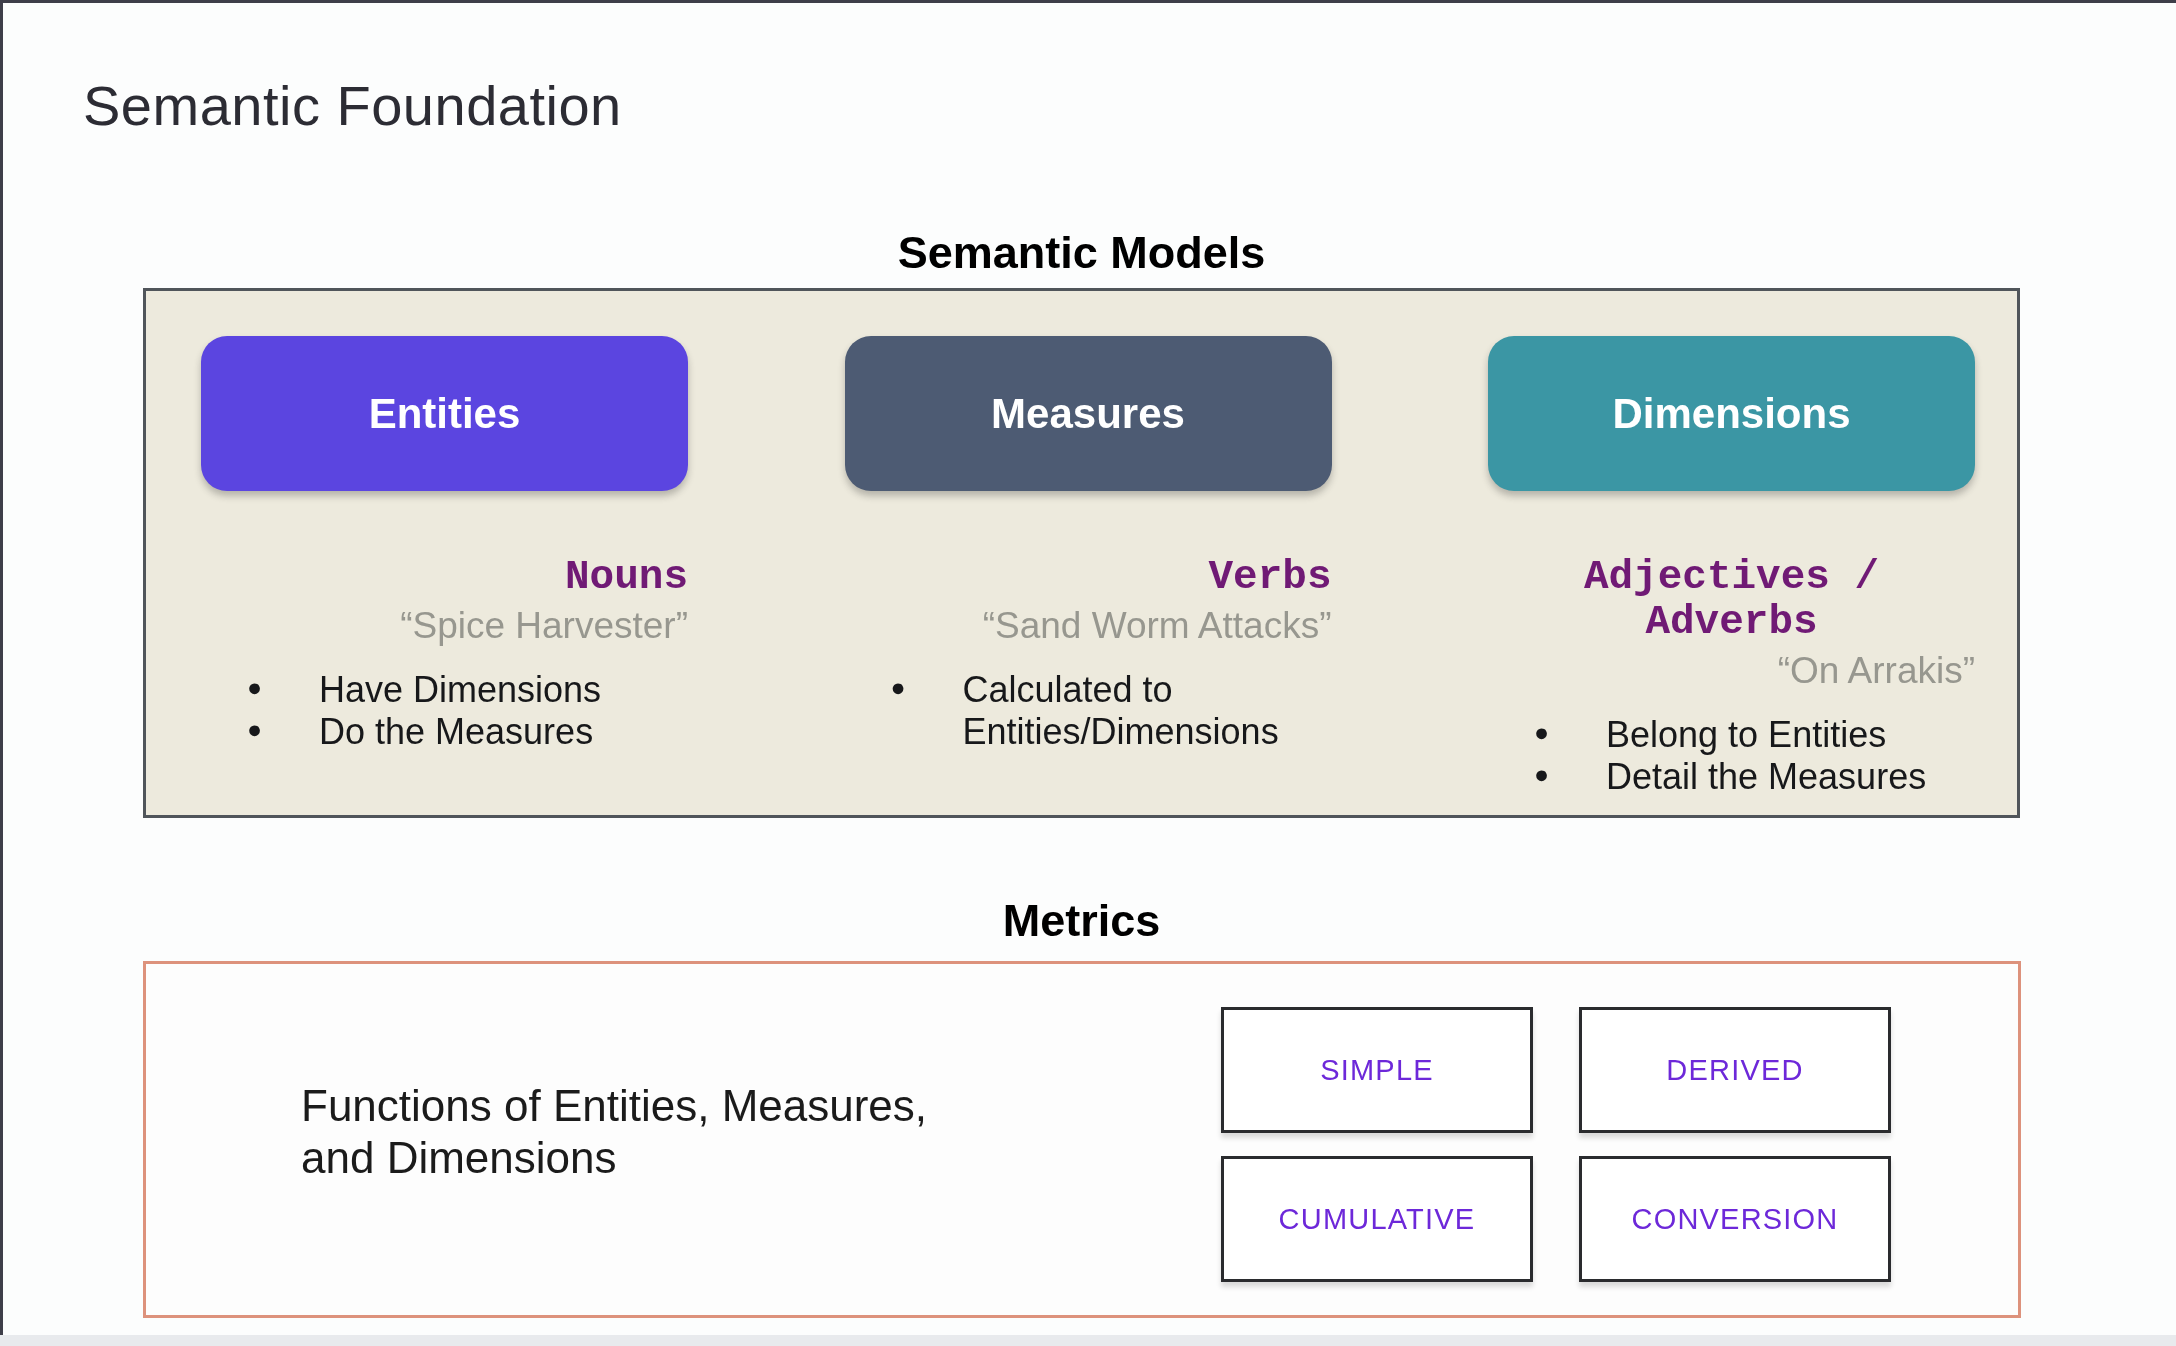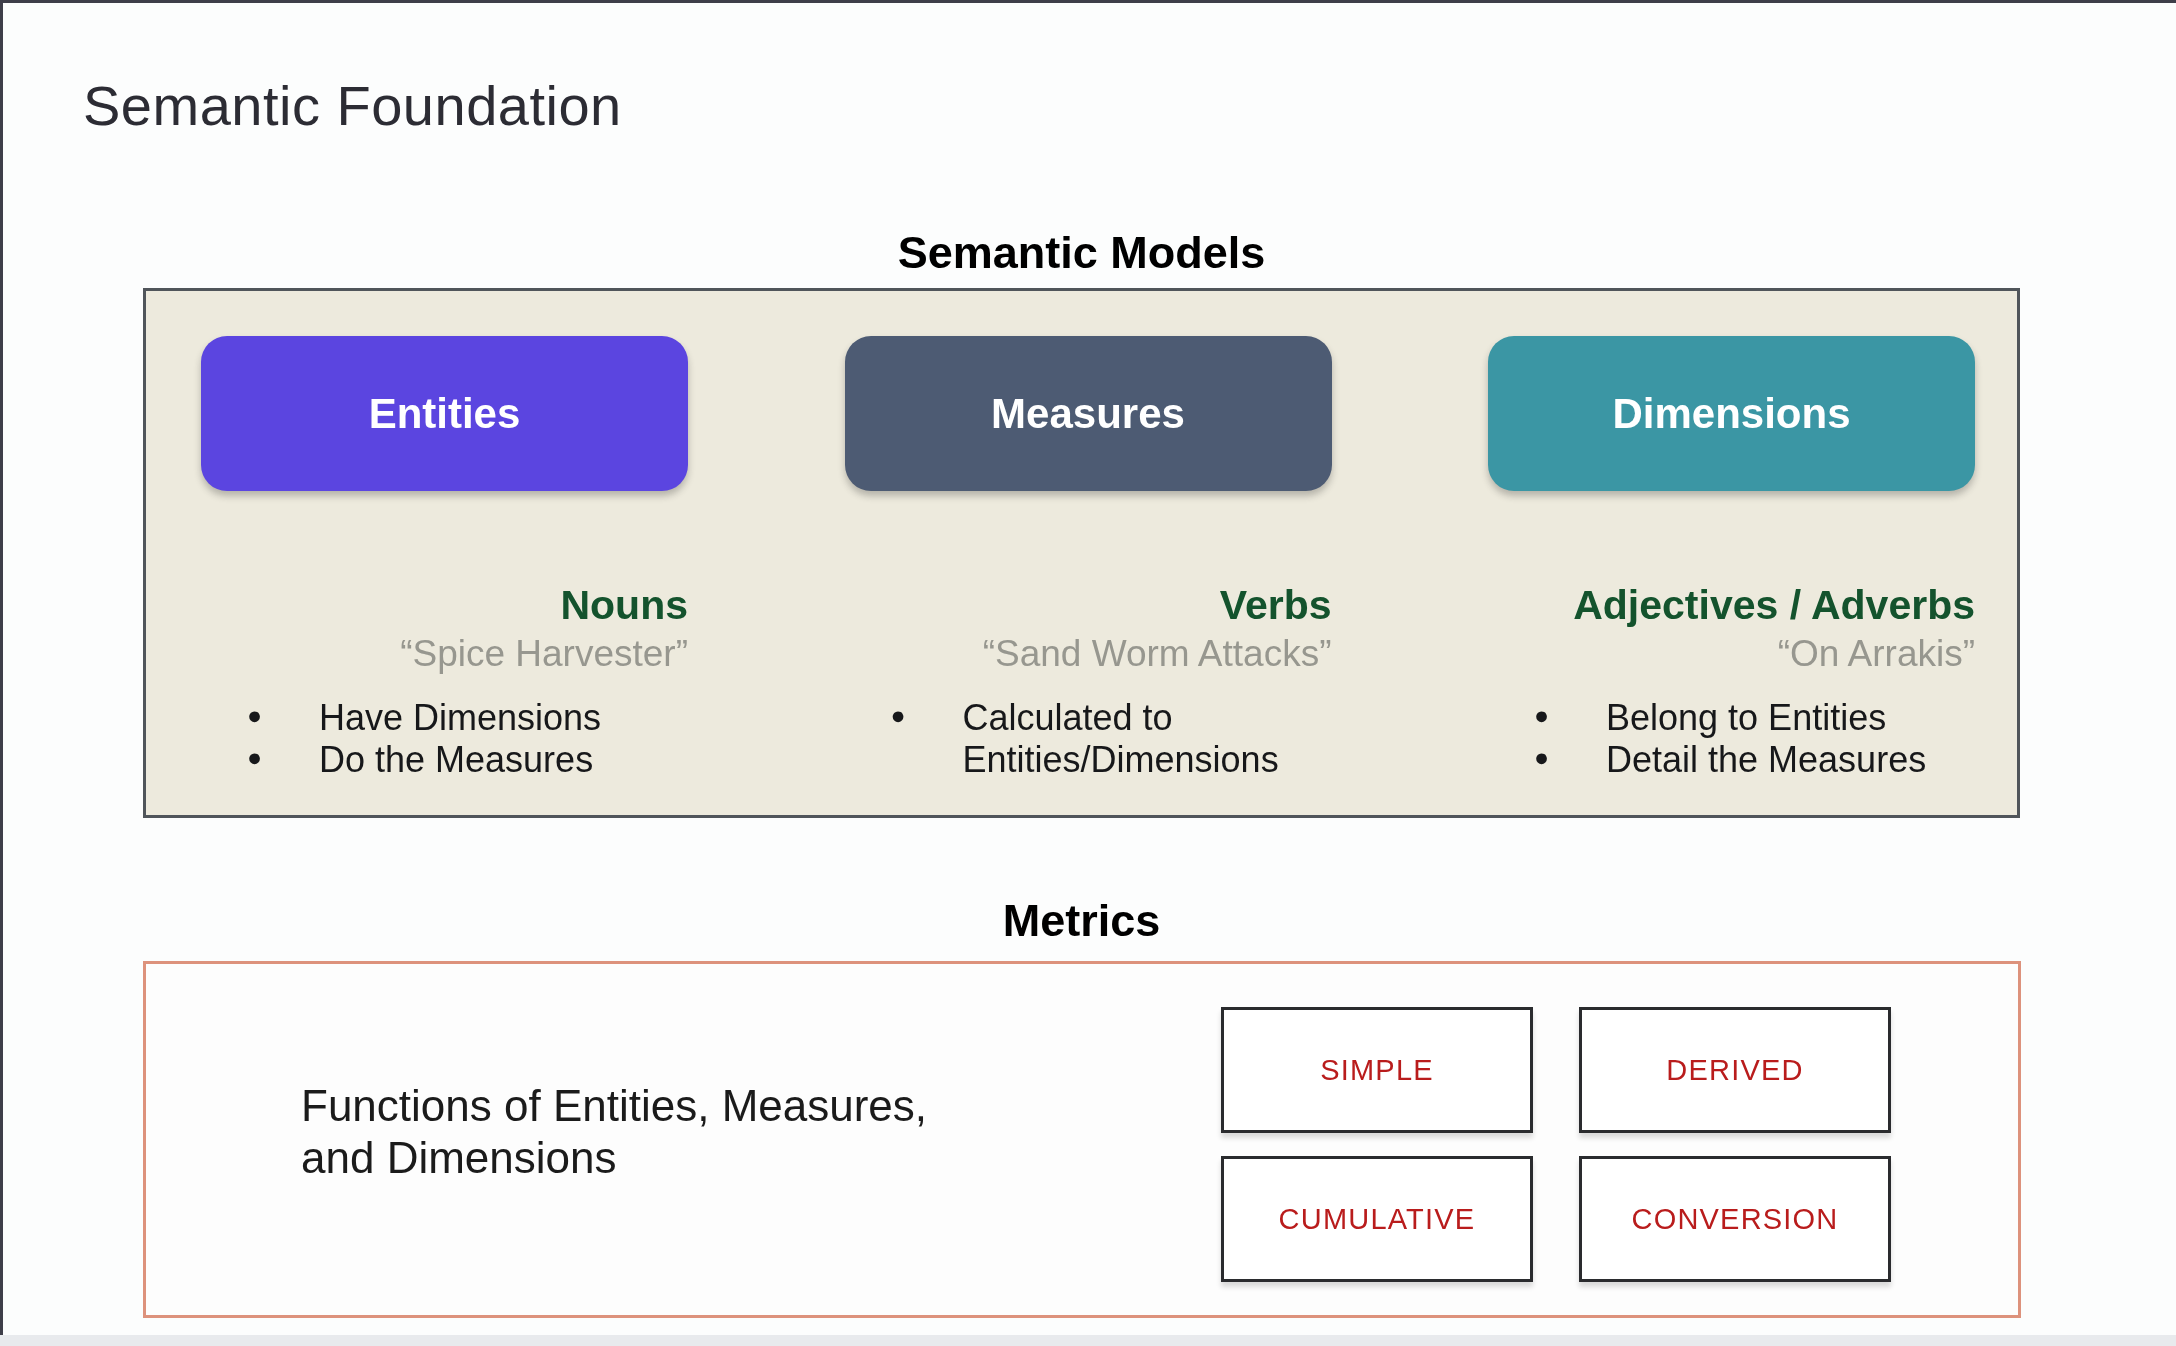--- a/index.html
+++ b/index.html
@@ -36,7 +36,7 @@
     color:#ffffff;font-size:42px;font-weight:bold;
     box-shadow:0 5px 7px rgba(40,40,40,0.28);
   }
-  .col-heading{margin-top:92px;font-size:41px;font-weight:bold;color:#14532d;line-height:1.1;}
+  .col-heading{margin-top:64px;font-size:41px;font-weight:bold;color:#701a75;line-height:1.1;font-family:Liberation Mono, monospace;}
   .col-quote{margin-top:6px;font-size:37px;color:#97978f;line-height:1.1;}
   .col-bullets{
     margin:22px 0 0 40px;padding:0;align-self:flex-start;text-align:left;

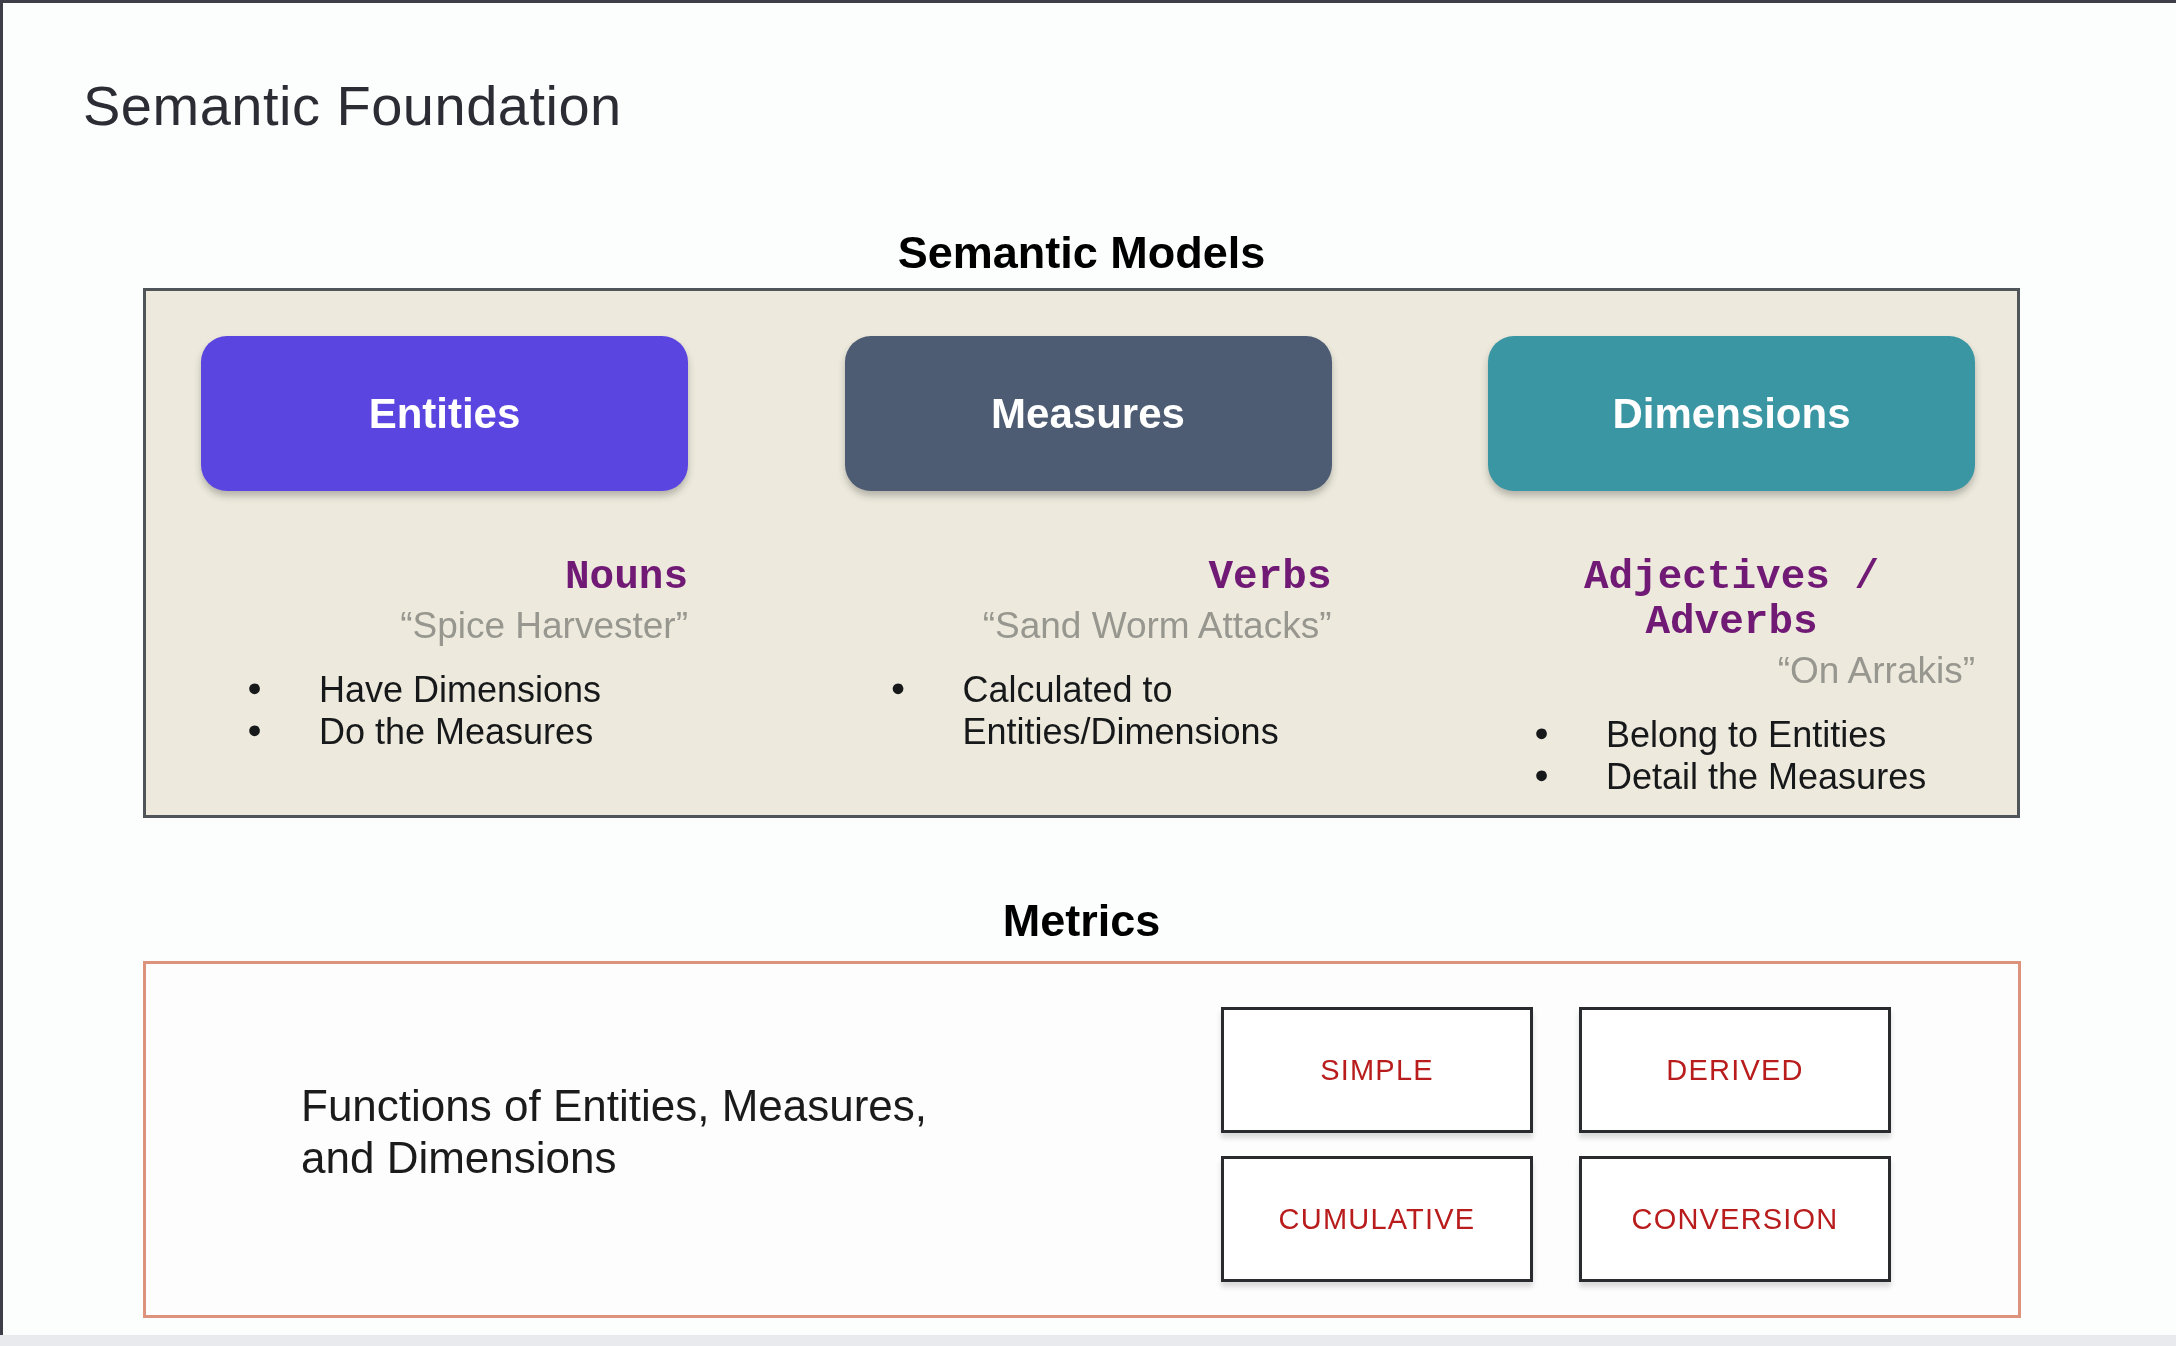--- a/index.html
+++ b/index.html
@@ -60,7 +60,7 @@
   .metric-box{
     box-sizing:border-box;border:3px solid #2a2b2e;background:#ffffff;
     display:flex;align-items:center;justify-content:center;
-    font-size:29px;letter-spacing:1.2px;color:#b91c1c;
+    font-size:29px;letter-spacing:1.2px;color:#6d28d9;
     box-shadow:0 5px 5px rgba(0,0,0,0.14);
   }
 </style>

